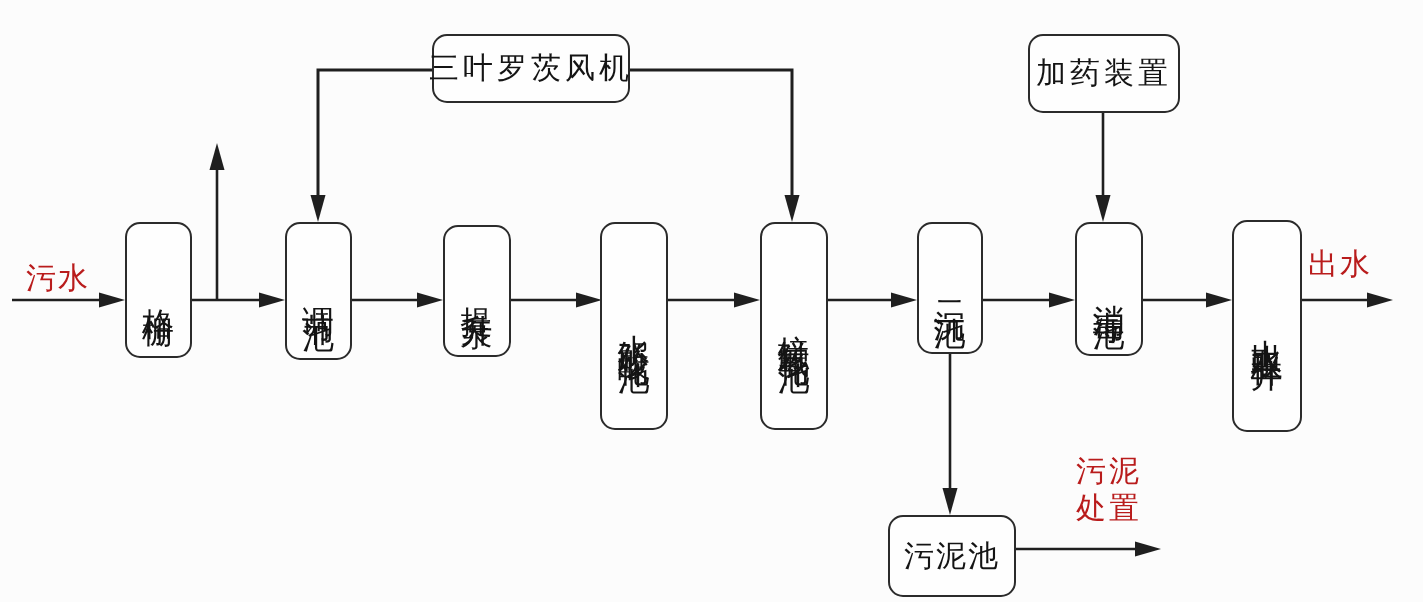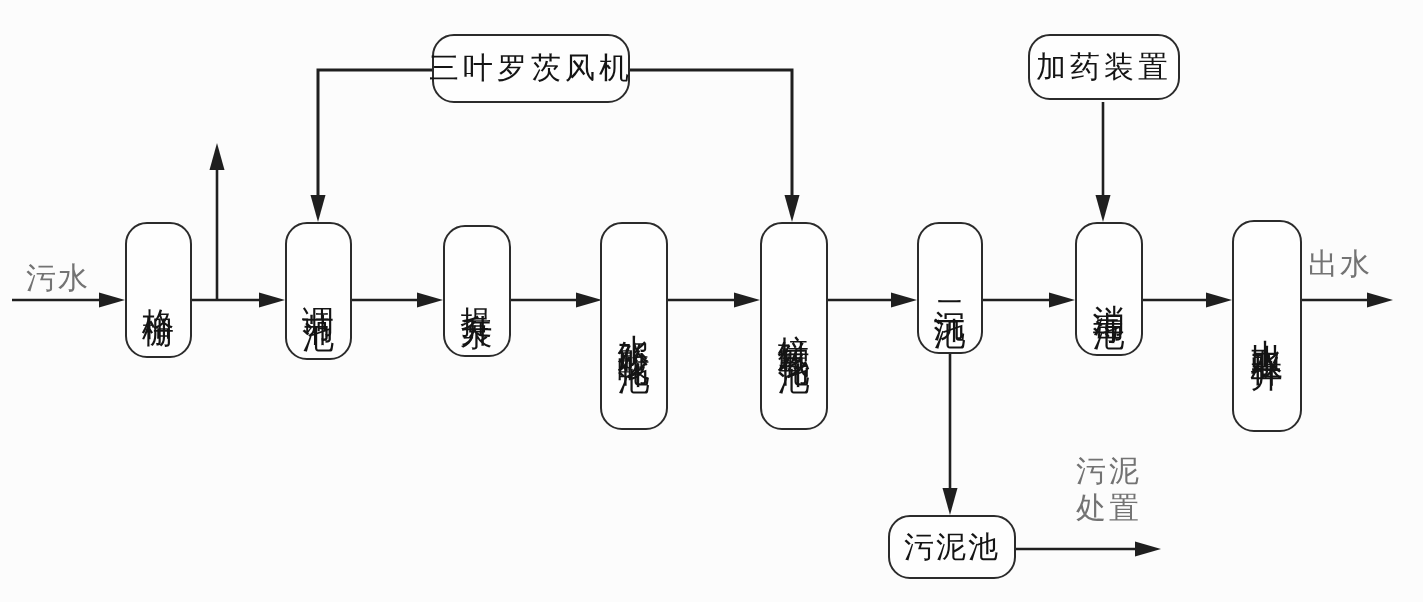--- a/index.html
+++ b/index.html
@@ -19,7 +19,7 @@
     position:absolute;
     background:#fefefe;
     border:2px solid #2b2b2b;
-    border-radius:22px;
+    border-radius:15px;
     display:flex;
     align-items:center;
     justify-content:center;

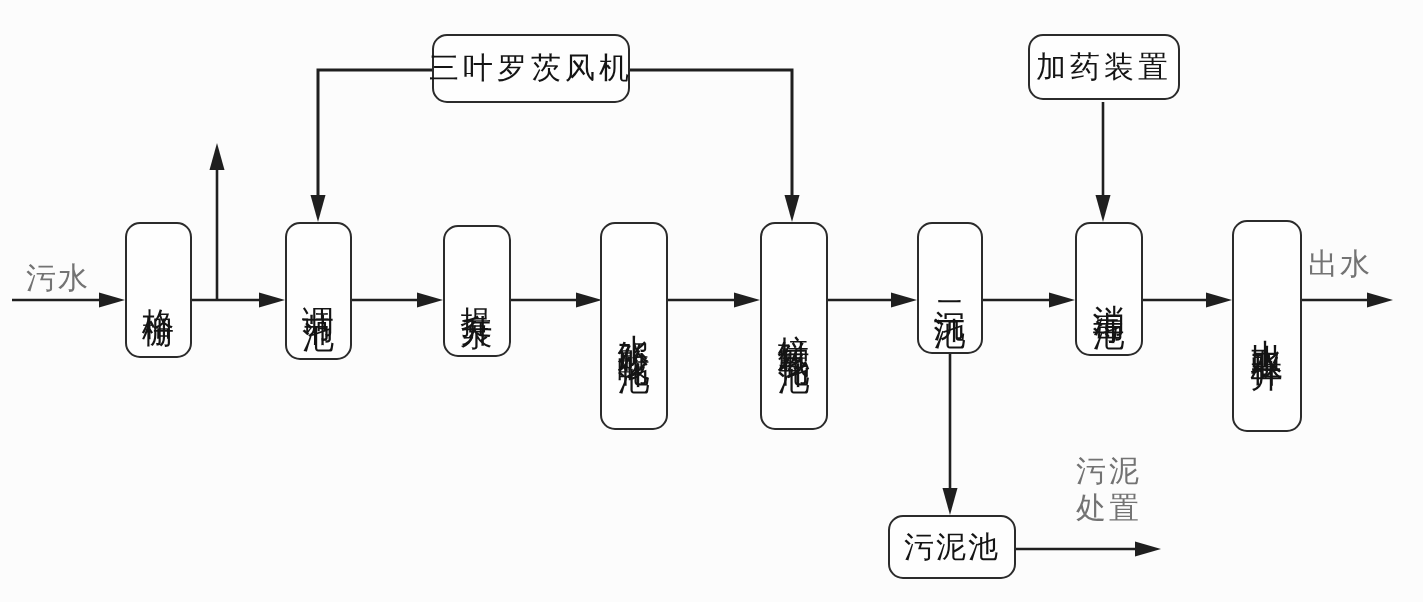--- a/index.html
+++ b/index.html
@@ -104,7 +104,7 @@
     <span class="htext">三叶罗茨风机</span>
   </div>
 
-  <div class="node" style="left:1028px;top:34px;width:152px;height:66px">
+  <div class="node" style="left:1028px;top:34px;width:152px;height:79px">
     <span class="htext">加药装置</span>
   </div>
 

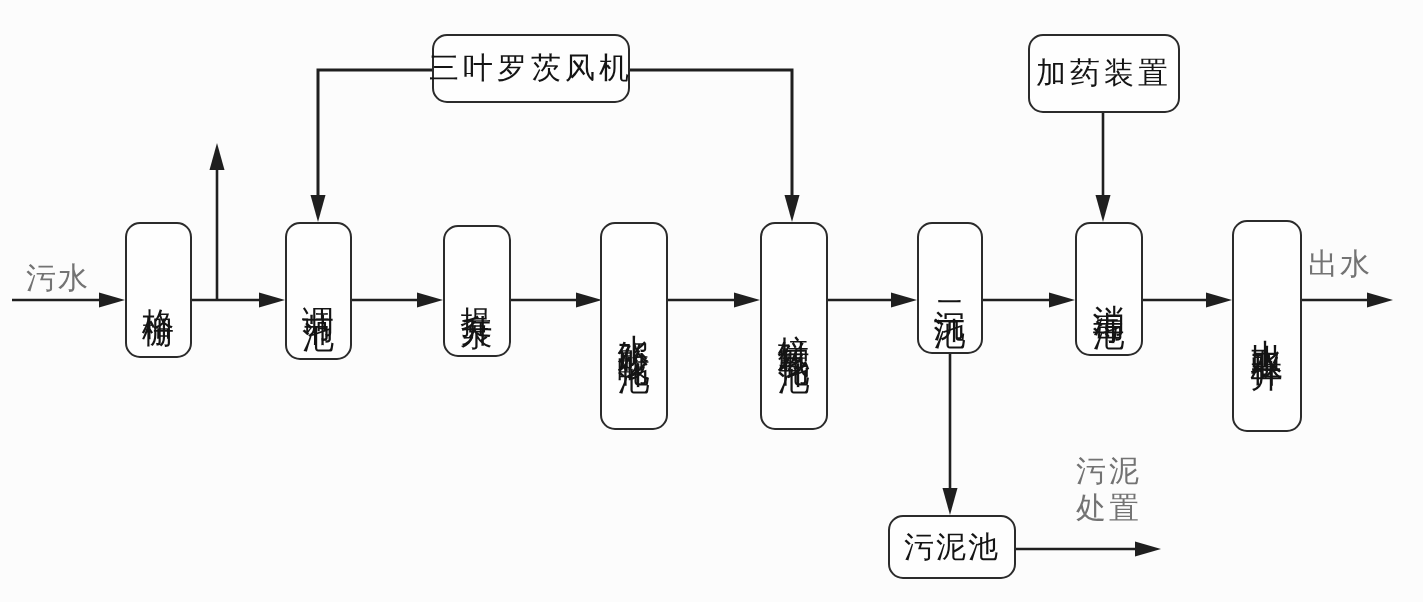--- a/index.html
+++ b/index.html
@@ -43,7 +43,7 @@
     position:absolute;
     font-size:30px;
     letter-spacing:2px;
-    color:#737373;
+    color:#b91c1c;
     white-space:nowrap;
     text-align:center;
   }

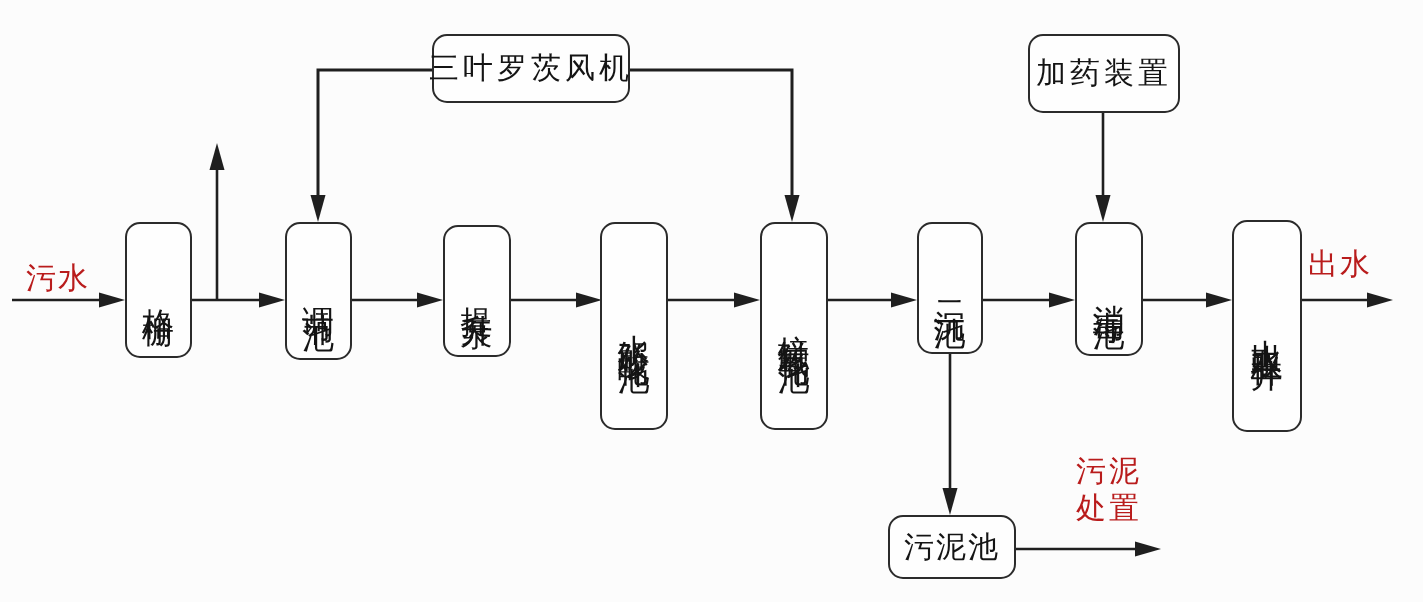--- a/index.html
+++ b/index.html
@@ -140,7 +140,7 @@
     <span class="vtext" style="letter-spacing:5px">出水取样井</span>
   </div>
 
-  <div class="node" style="left:888px;top:515px;width:128px;height:64px">
+  <div class="node" style="left:888px;top:515px;width:128px;height:82px">
     <span class="htext" style="letter-spacing:2px">污泥池</span>
   </div>
 

